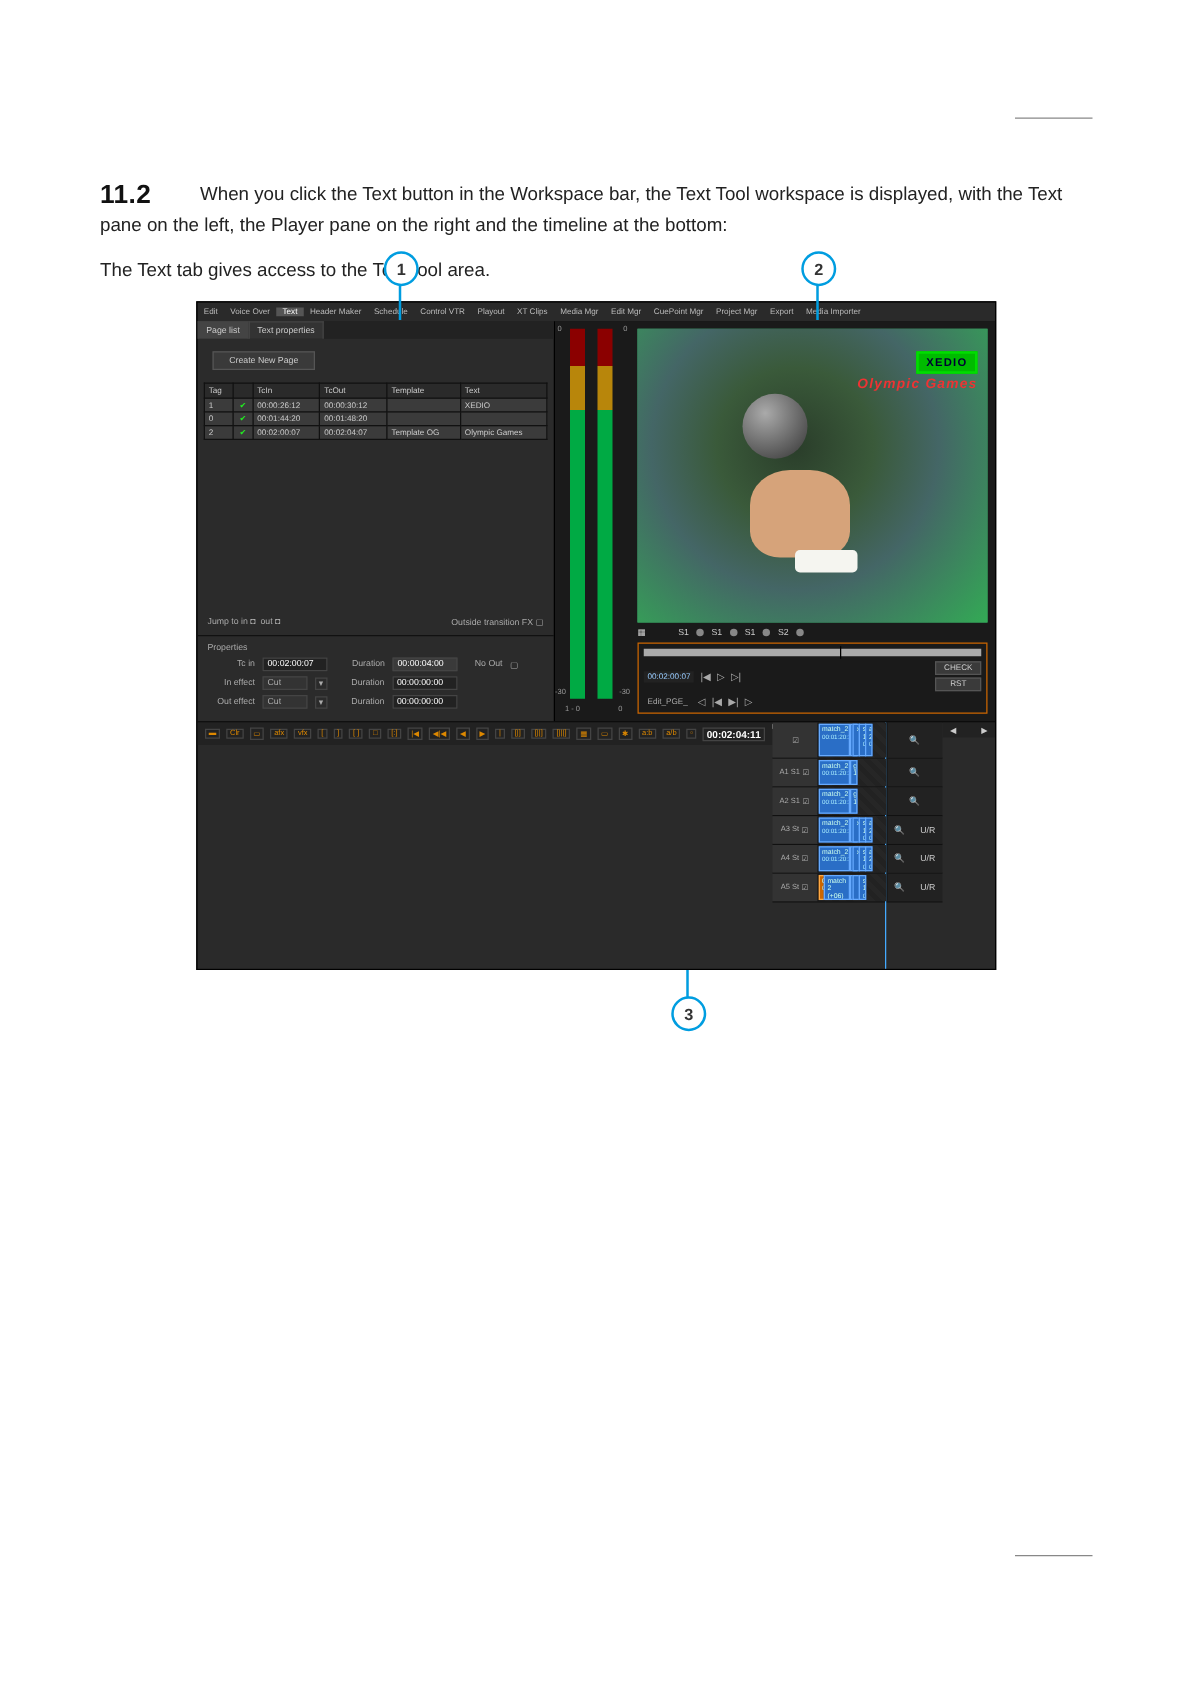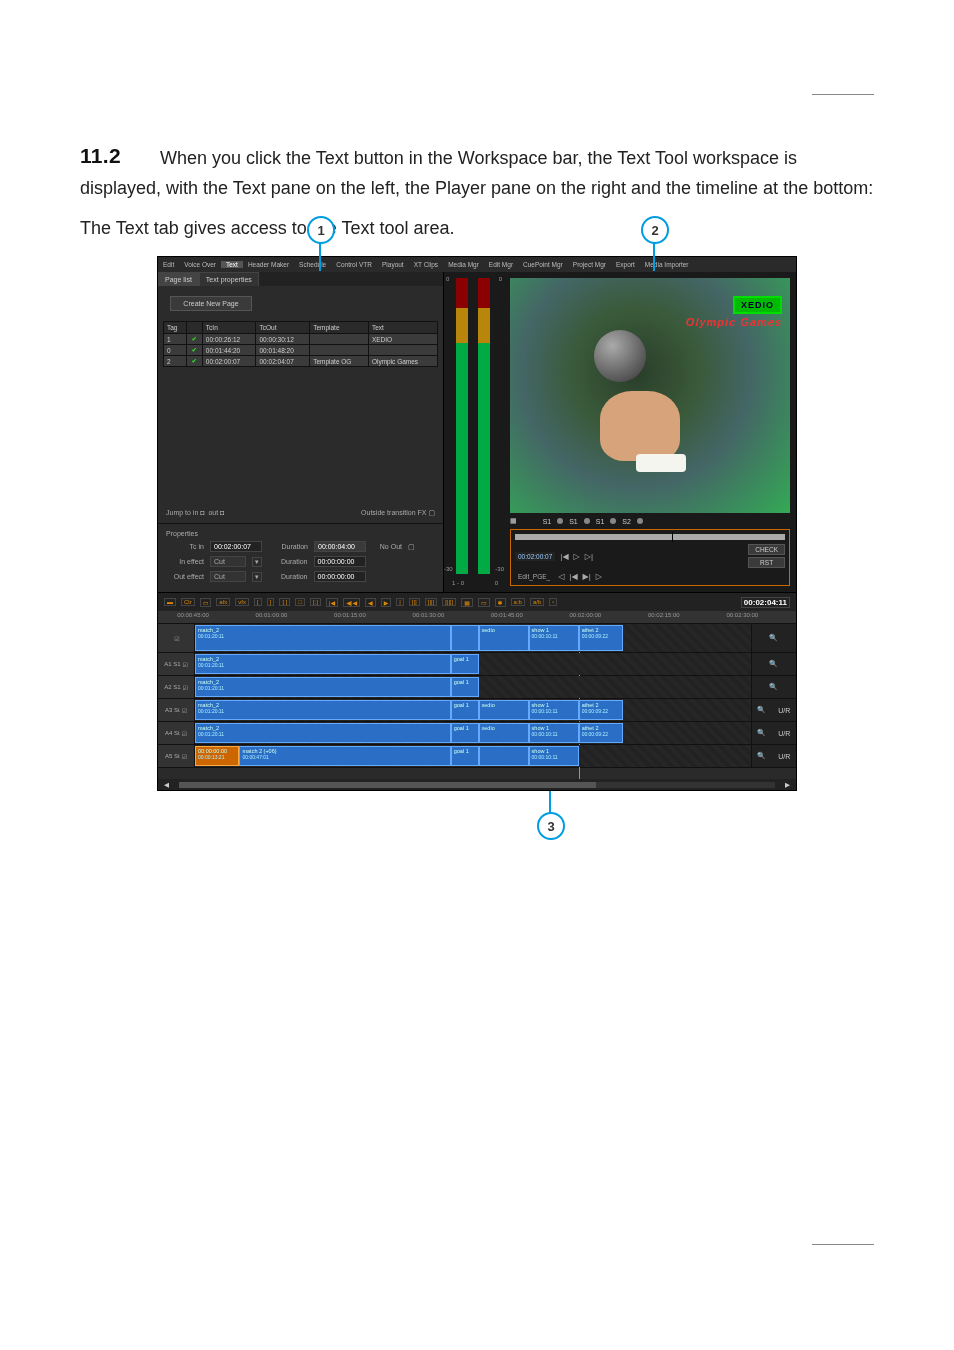--- a/index.html
+++ b/index.html
@@ -8,7 +8,7 @@
   .footer-rule{position:absolute;right:80px;bottom:105px;width:62px;border-top:1px solid #888}
   h2{font-size:21px;font-weight:bold;margin:94px 0 18px 0;letter-spacing:.3px}
   h3{font-size:15px;font-weight:bold;margin:24px 0 12px 0}
-  p{font-size:18px;line-height:1.65;margin:0 0 11px 0;color:#222}
+  p{font-size:15px;line-height:1.65;margin:0 0 11px 0;color:#222}
   .section-num{float:left;width:80px}
   .section-ttl{margin-left:80px}
   .sub-num{float:left;width:80px}

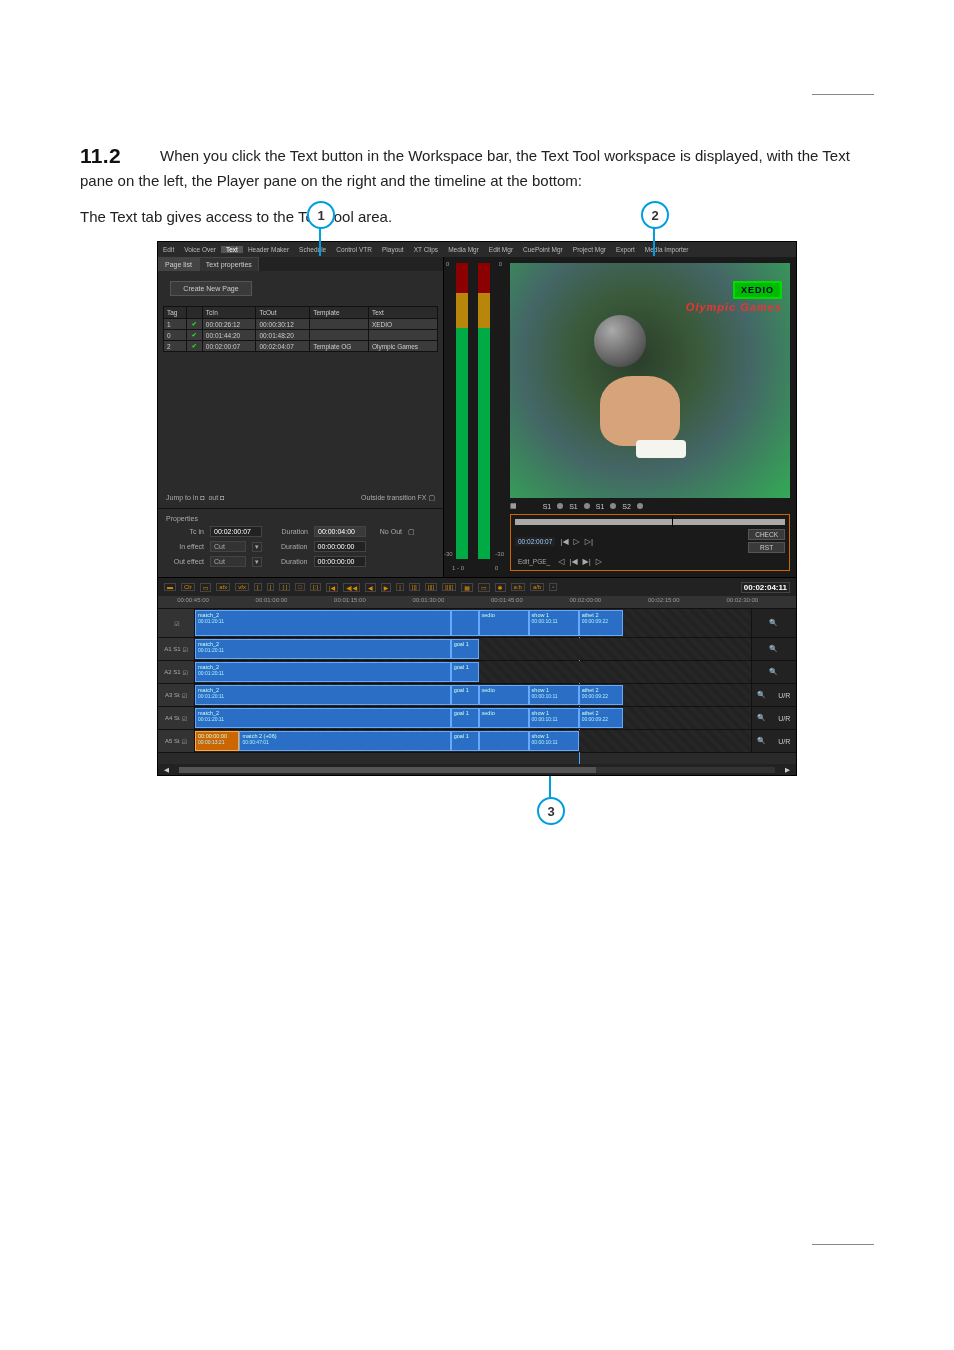--- a/index.html
+++ b/index.html
@@ -57,7 +57,7 @@
   .transport-row .ico{color:#aaa;font-size:8px}
   .chk-btns{margin-left:auto;display:flex;flex-direction:column;gap:2px}
   .chk-btns div{background:#3a3a3a;border:1px solid #555;padding:1px 6px;font-size:6.5px;text-align:center}
-  .timeline{height:198px;background:#2a2a2a;border-top:1px solid #000;display:flex;flex-direction:column;font-size:6.5px;color:#ccc}
+  .timeline{height:198px;background:#2a2a2a;border-top:1px solid #000;display:flex;flex-direction:row;font-size:6.5px;color:#ccc}
   .tl-toolbar{height:18px;display:flex;align-items:center;padding:0 6px;gap:5px;background:#222}
   .tl-toolbar span{color:#d80;border:1px solid #444;padding:0 2px;font-size:6px}
   .tl-toolbar .tc{margin-left:auto;color:#fff;font-size:8px;font-weight:bold}

